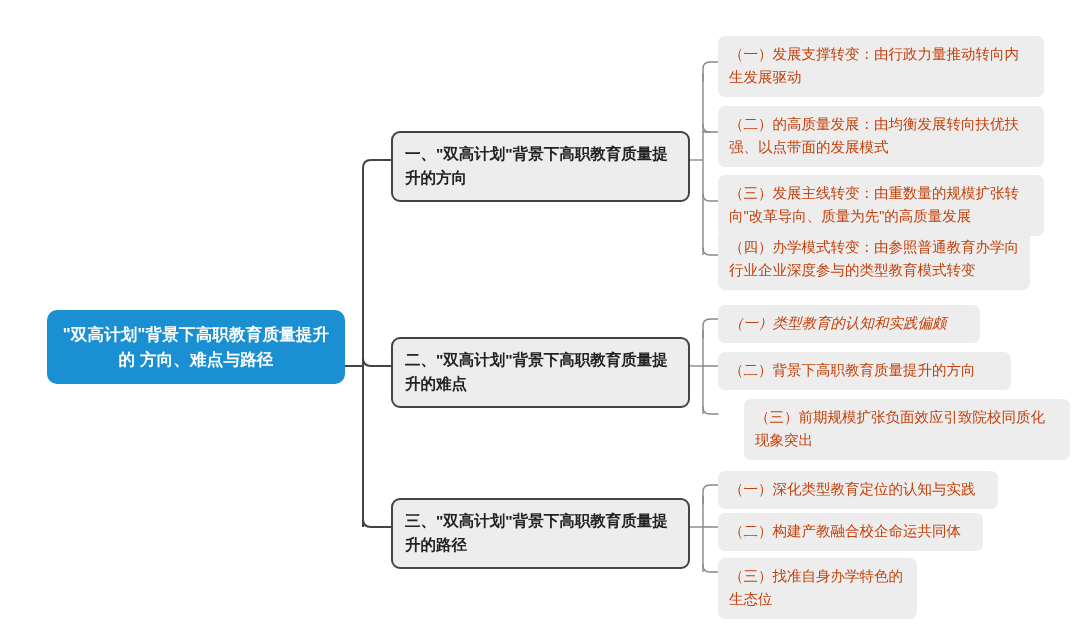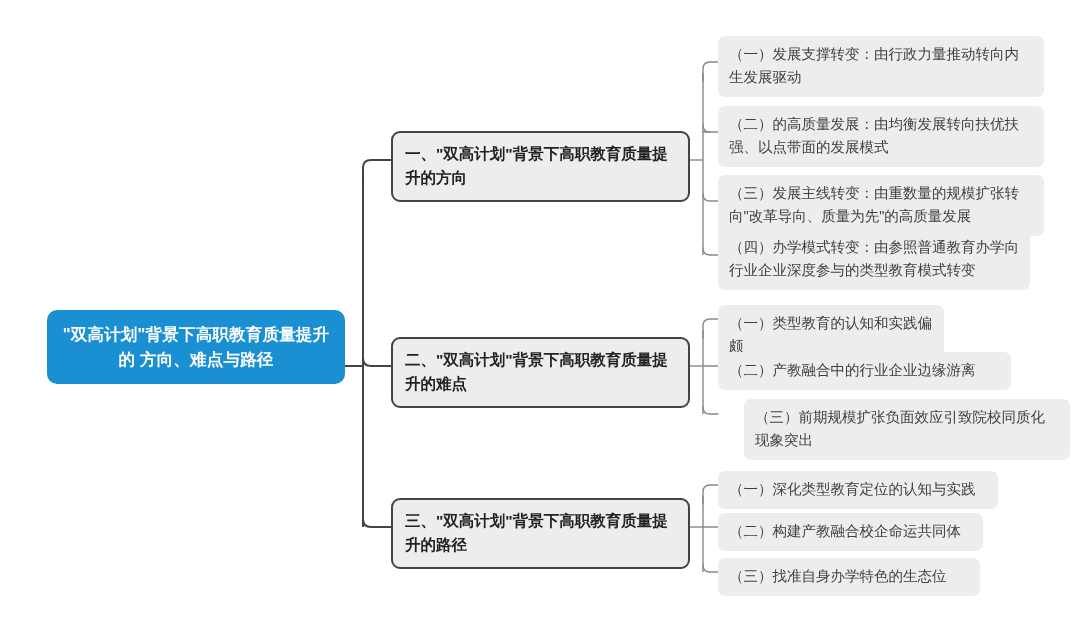--- a/index.html
+++ b/index.html
@@ -59,7 +59,7 @@
   
   .leaf-node {
     background: #EDEDED;
-    color: #404040;
+    color: #c2410c;
     font-size: 14.5px;
     line-height: 23px;
     padding: 7px 11px 8px 11px;

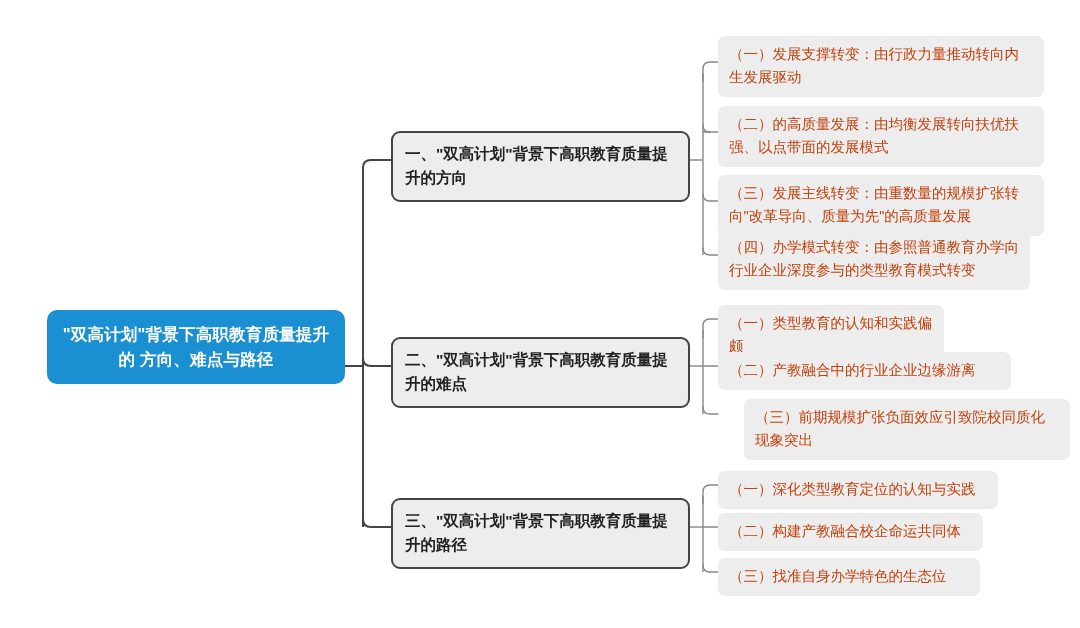--- a/index.html
+++ b/index.html
@@ -134,7 +134,7 @@
     <span>二、"双高计划"背景下高职教育质量提升的难点</span>
   </div>
 
-  <div class="node leaf-node" style="left:718px; top:305px; width:226px;">
+  <div class="node leaf-node" style="left:718px; top:305px; width:262px;font-style:italic;">
     <span class="leaf-text">（一）类型教育的认知和实践偏颇</span>
   </div>
   <div class="node leaf-node" style="left:718px; top:352px; width:293px;">

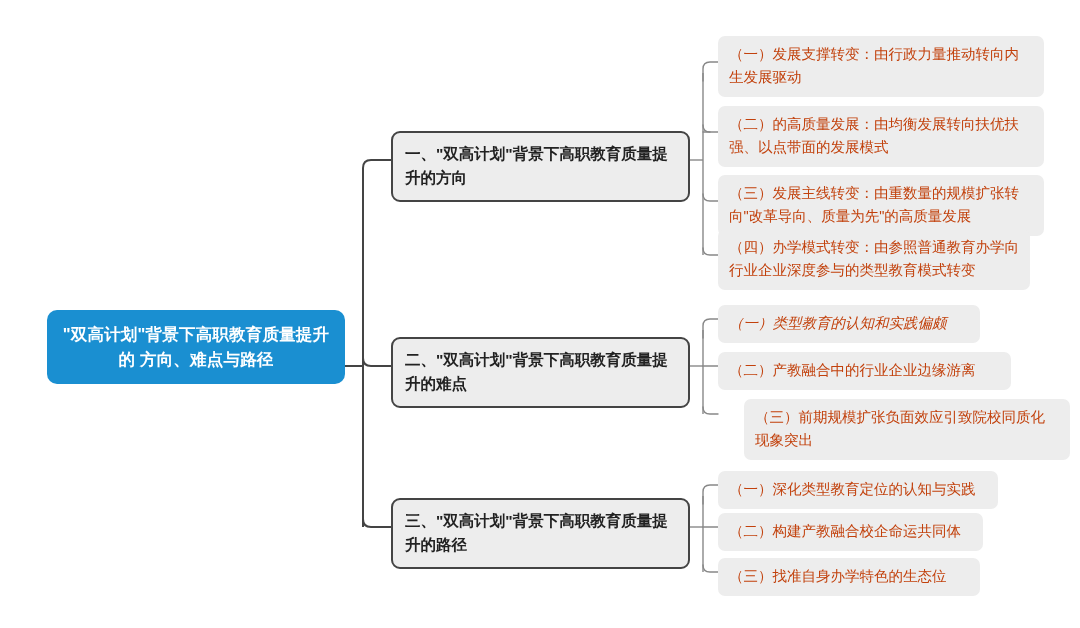--- a/index.html
+++ b/index.html
@@ -138,7 +138,7 @@
     <span class="leaf-text">（一）类型教育的认知和实践偏颇</span>
   </div>
   <div class="node leaf-node" style="left:718px; top:352px; width:293px;">
-    <span class="leaf-text">（二）产教融合中的行业企业边缘游离</span>
+    <span class="leaf-text">（二）背景下高职教育质量提升的方向</span>
   </div>
   <div class="node leaf-node" style="left:744px; top:399px; width:326px;">
     <span class="leaf-text">（三）前期规模扩张负面效应引致院校同质化现象突出</span>

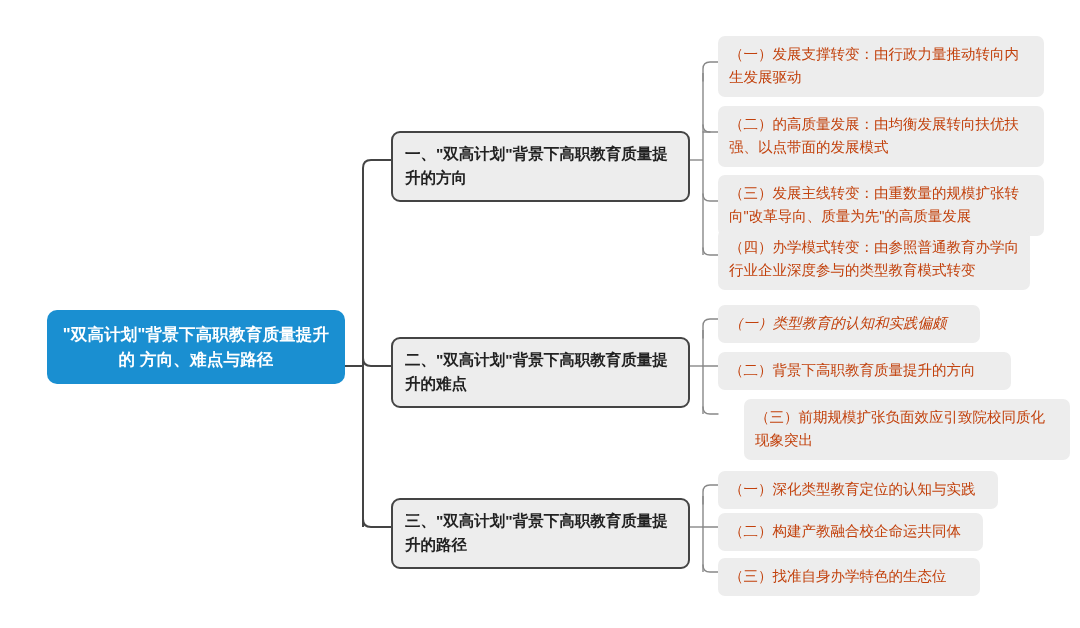--- a/index.html
+++ b/index.html
@@ -154,7 +154,7 @@
   <div class="node leaf-node" style="left:718px; top:471px; width:280px;">
     <span class="leaf-text">（一）深化类型教育定位的认知与实践</span>
   </div>
-  <div class="node leaf-node" style="left:718px; top:558px; width:262px;border-radius:7px;">
+  <div class="node leaf-node" style="left:718px; top:558px; width:199px;border-radius:7px;">
     <span class="leaf-text">（三）找准自身办学特色的生态位</span>
   </div>
 

